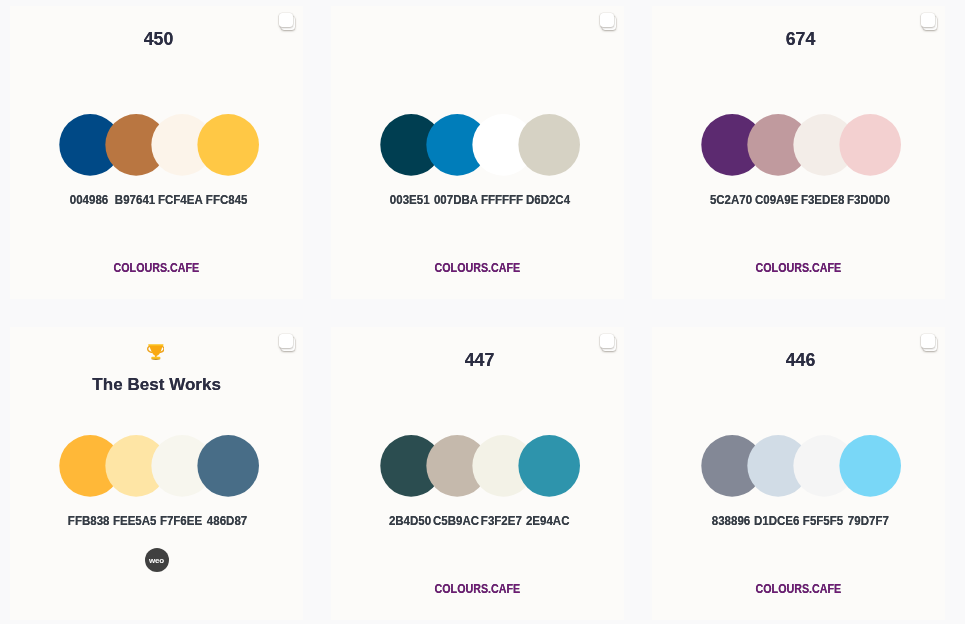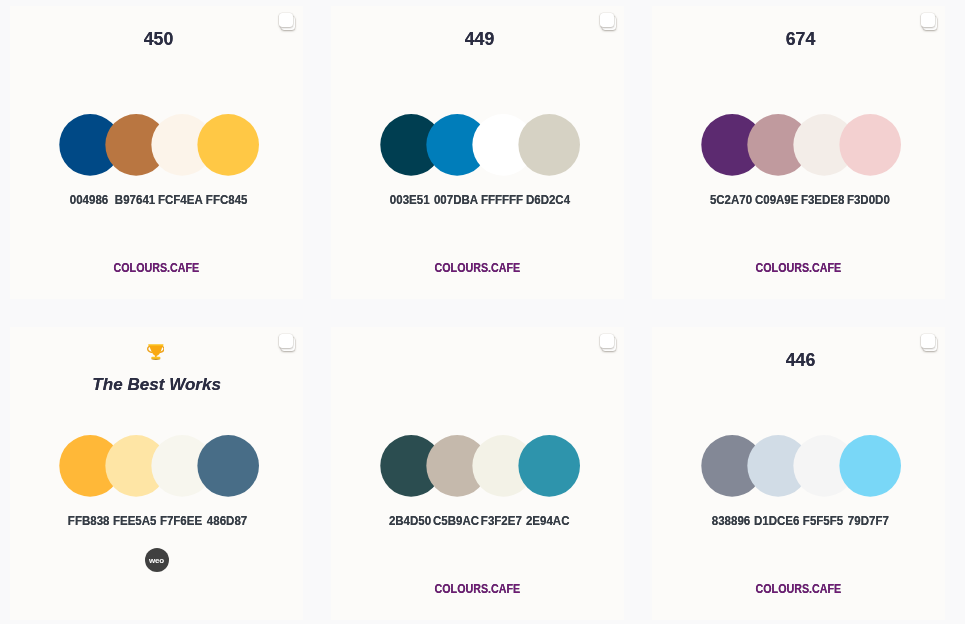--- a/index.html
+++ b/index.html
@@ -103,7 +103,6 @@
       <div class="sq back"></div>
       <div class="sq front"></div>
     </div>
-    <div class="title"><span>449</span></div>
     <svg class="swatches" viewBox="0 0 293 293" width="293" height="293">
       <circle class="sw" cx="80.10" cy="138.85" r="30.80" fill="#003e51"></circle>
       <circle class="sw" cx="126.13" cy="138.85" r="30.80" fill="#007dba"></circle>

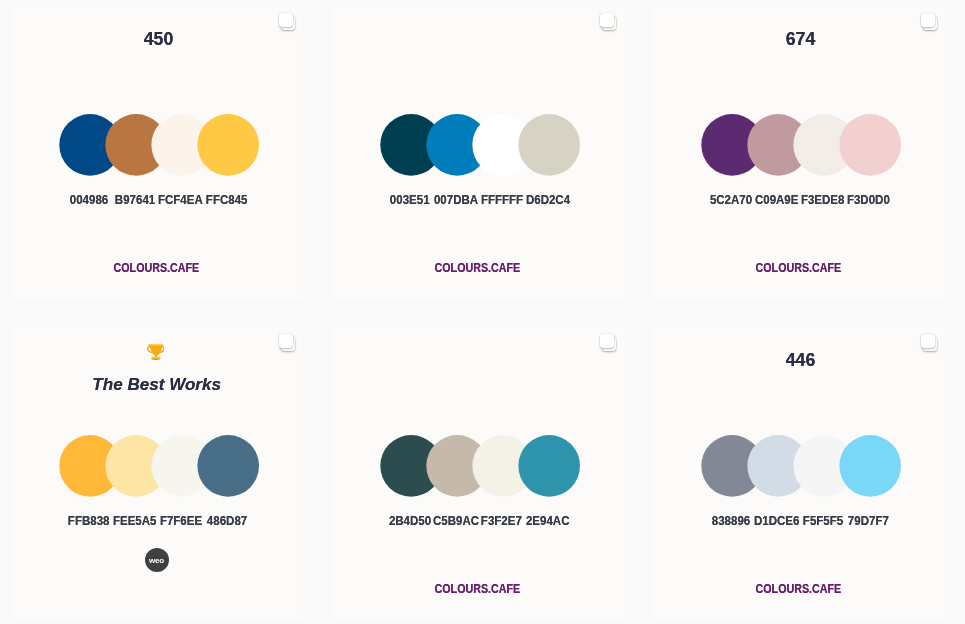--- a/index.html
+++ b/index.html
@@ -172,6 +172,7 @@
       <div class="sq back"></div>
       <div class="sq front"></div>
     </div>
+    <div class="title"><span>447</span></div>
     <svg class="swatches" viewBox="0 0 293 293" width="293" height="293">
       <circle class="sw" cx="80.10" cy="138.85" r="30.80" fill="#2b4d50"></circle>
       <circle class="sw" cx="126.13" cy="138.85" r="30.80" fill="#c5b9ac"></circle>

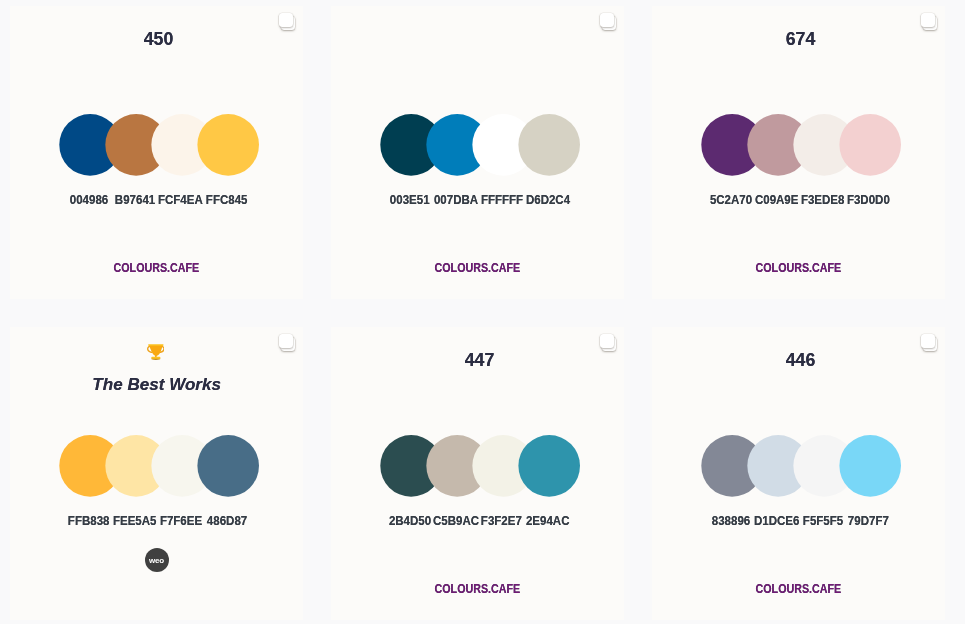--- a/index.html
+++ b/index.html
@@ -42,7 +42,7 @@
   }
   .title span{display:inline-block;transform:scaleX(.99) translateX(1.6px);
      transform-origin:center;filter:grayscale(0);}
-  .title.works{top:49.5px;font-size:16.9px;font-style:italic;}
+  .title.works{top:49.5px;font-size:16.9px;}
   .title.works span{transform:scaleX(1.01);}
 
   .trophy{position:absolute;left:136.6px;top:16.9px;width:17.7px;height:16.1px;}

